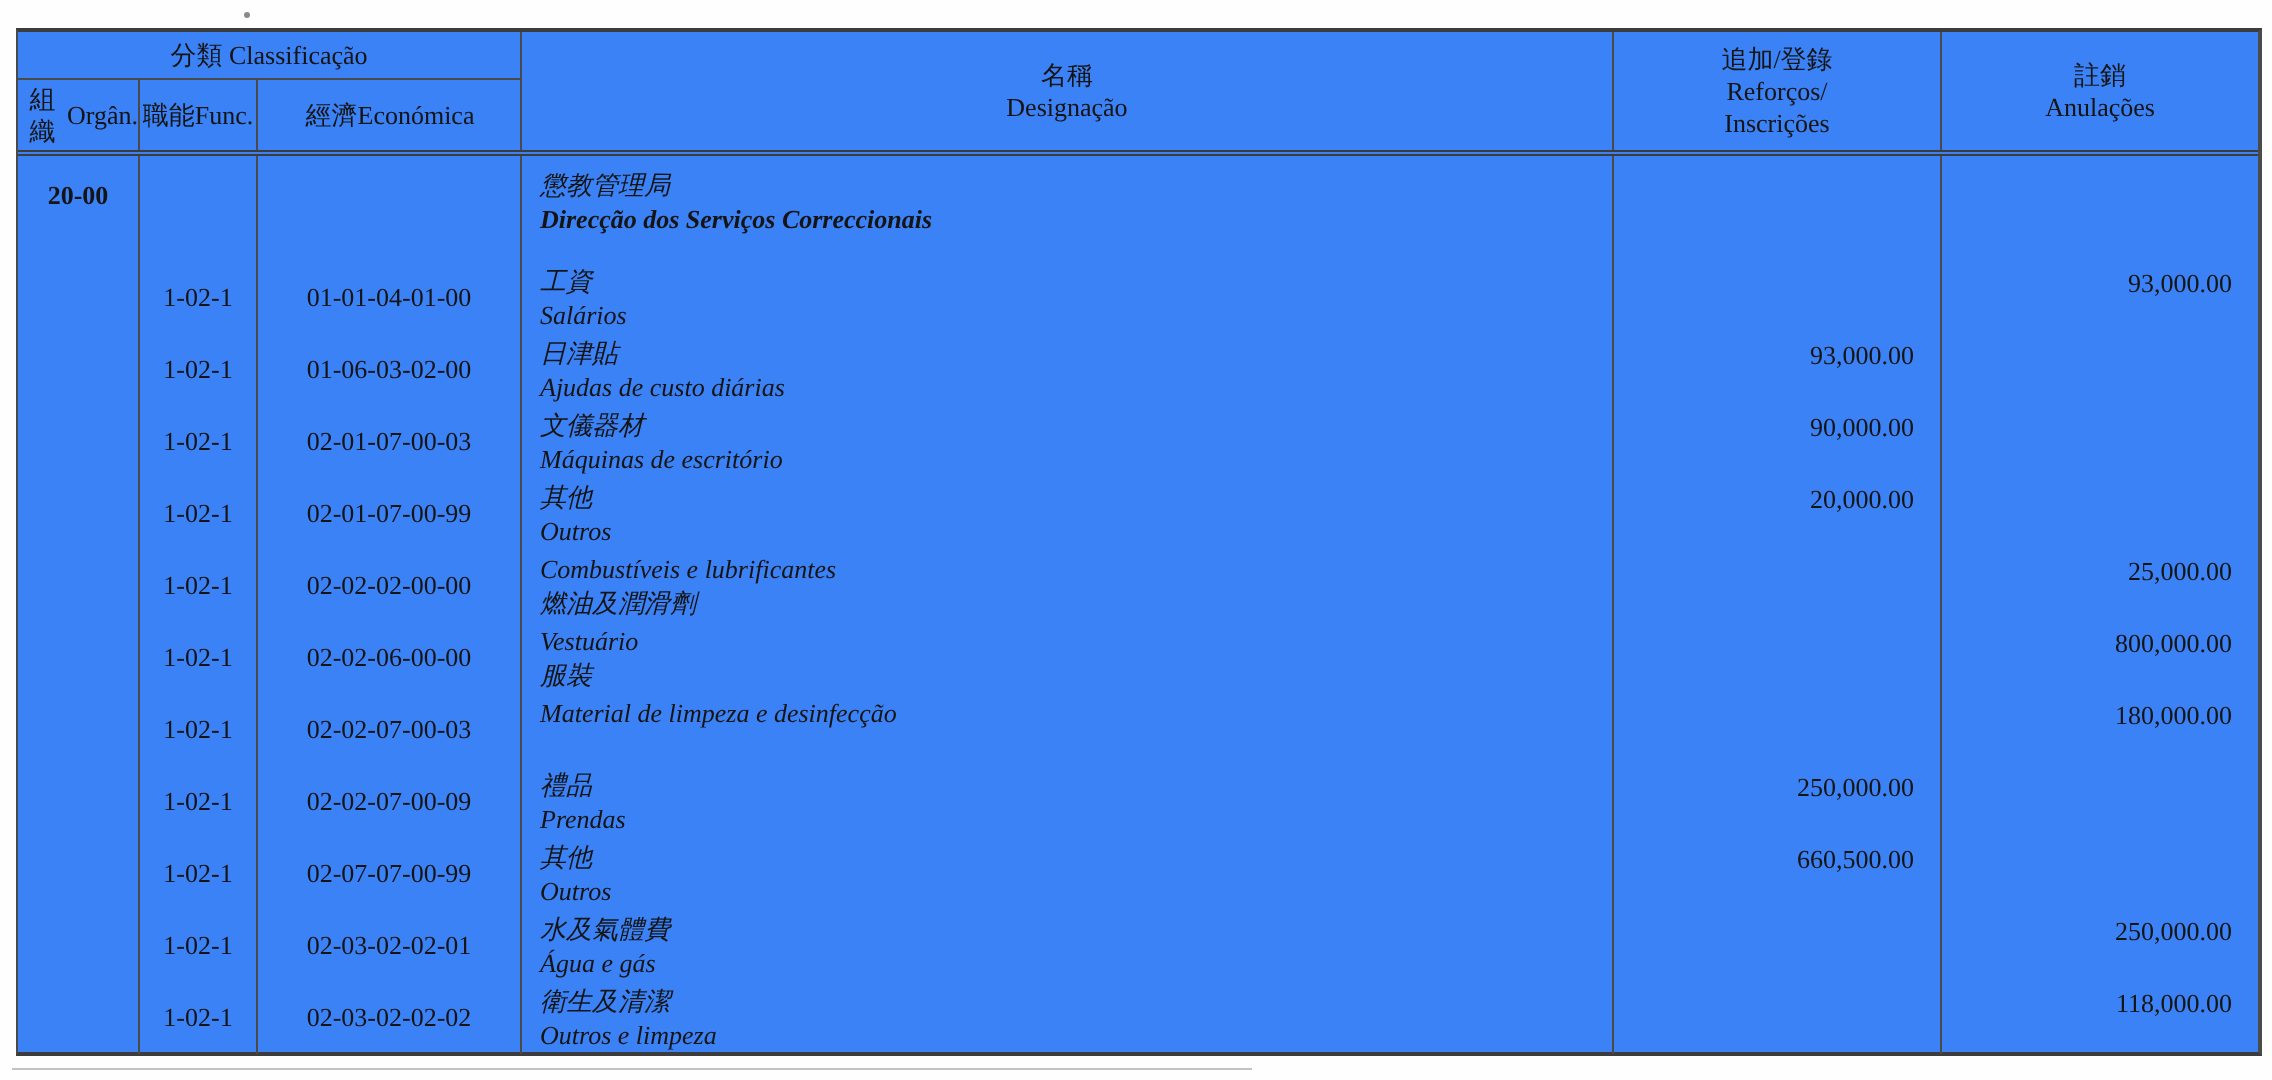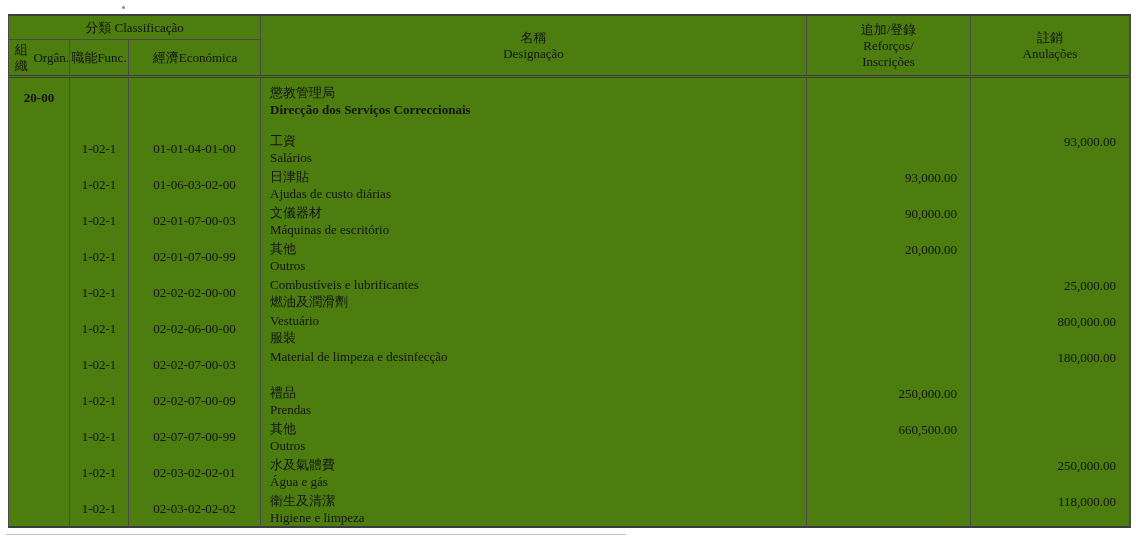--- a/index.html
+++ b/index.html
@@ -27,7 +27,7 @@
     border-right:2px solid var(--line);
     border-top:2px solid var(--line-heavy);
     border-bottom:2px solid var(--line-heavy);
-    background:#4d7c0f;
+    background:#3b82f6;
   }
   
   .thead{

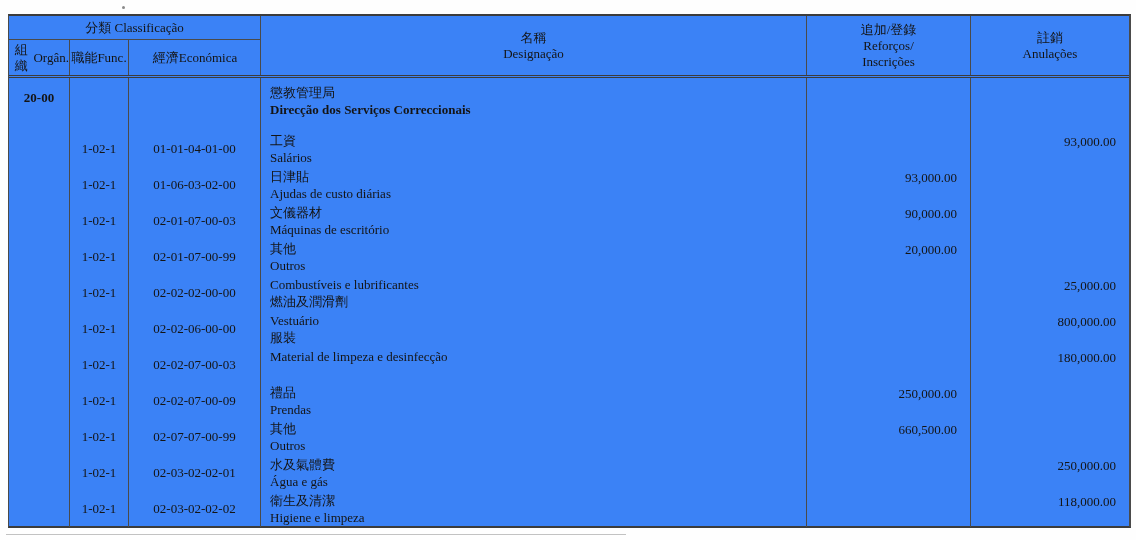--- a/index.html
+++ b/index.html
@@ -68,7 +68,7 @@
   .item-row{height:36px;}
   .c-org{display:flex;align-items:flex-start;justify-content:center;font-weight:bold;font-size:13px;padding-top:12px;}
   .c-code{display:flex;align-items:center;justify-content:center;font-size:13px;}
-  .c-desig{padding:2px 0 0 9px;font-size:13px;line-height:16.5px;}
+  .c-desig{padding:2px 0 0 9px;font-size:13px;line-height:16.5px;font-style:italic;}
   .entity-row .c-desig{padding-top:7px;}
   .desig-pt-bold{font-weight:bold;}
   .c-amt{

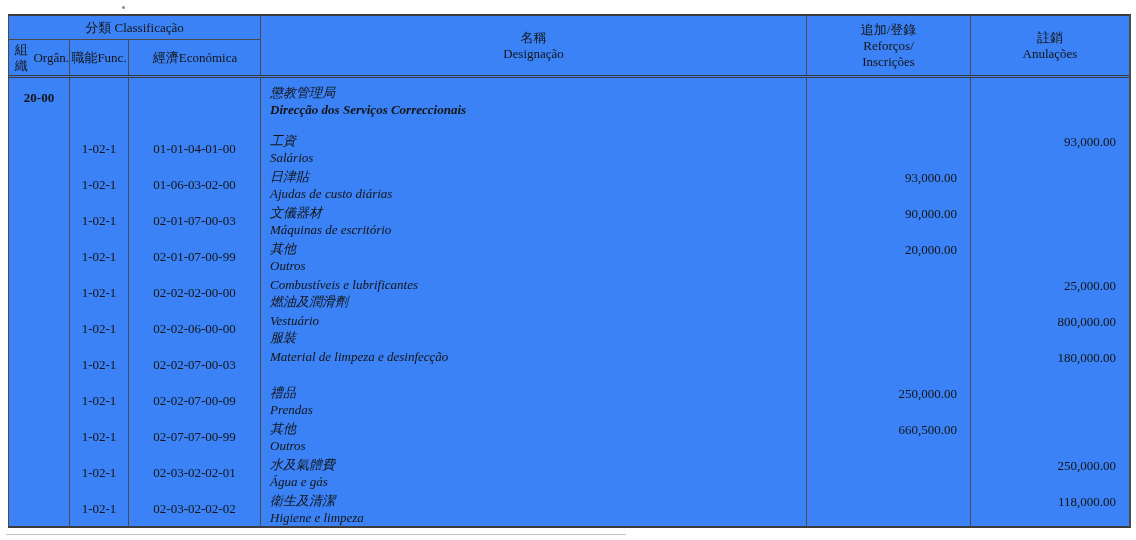--- a/index.html
+++ b/index.html
@@ -251,7 +251,7 @@
     <div class="cell c-code">02-03-02-02-02</div>
     <div class="cell c-desig">
       <div>衛生及清潔</div>
-      <div>Higiene e limpeza</div>
+      <div>Outros e limpeza</div>
     </div>
     <div class="cell c-amt"></div>
     <div class="cell c-amt">118,000.00</div>

